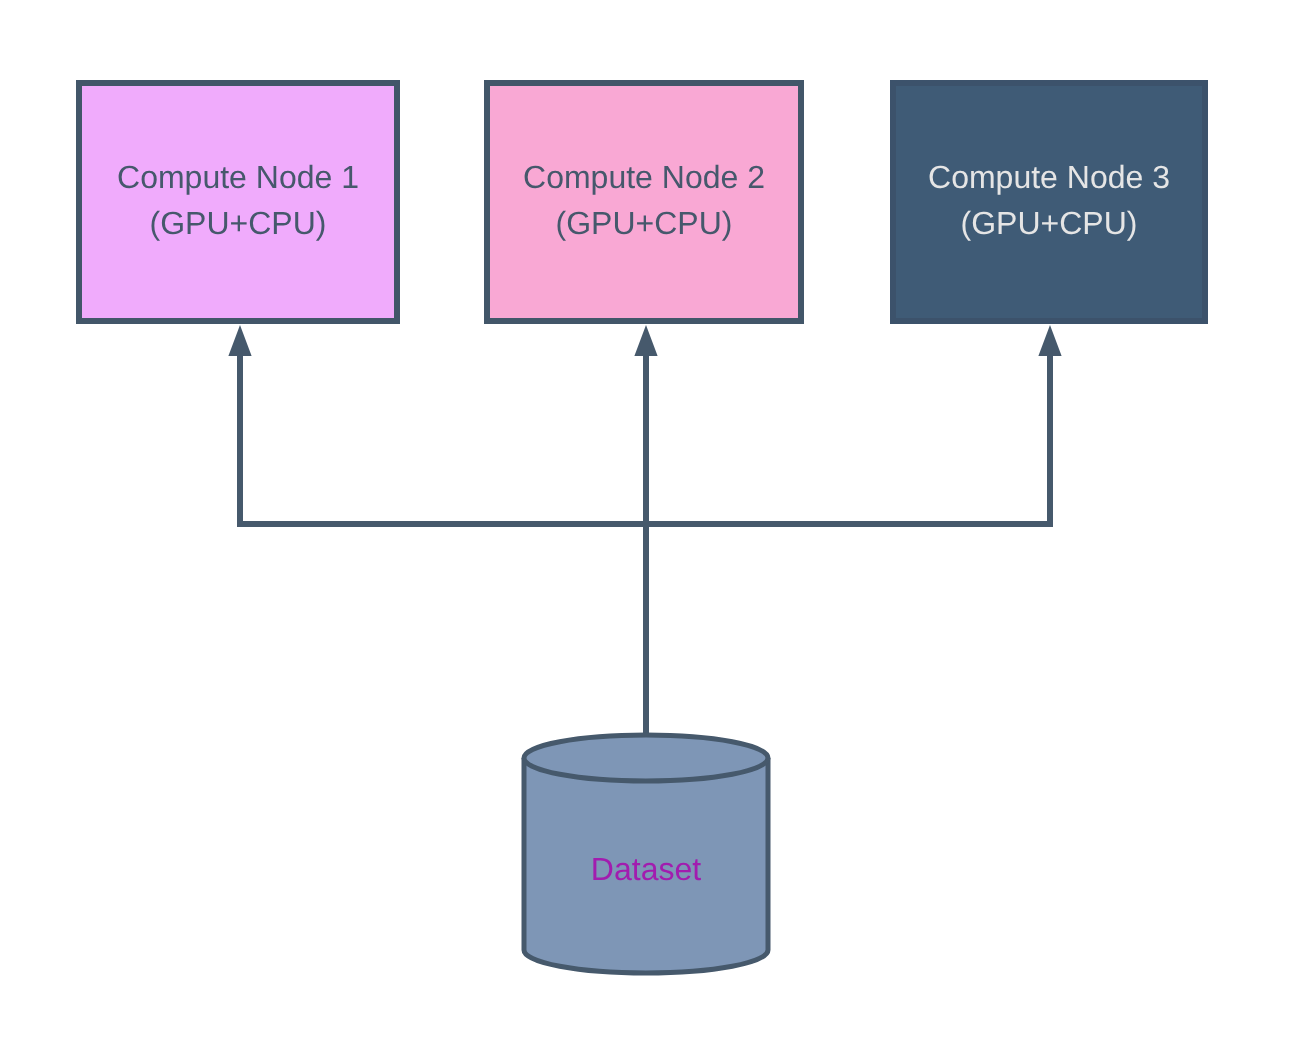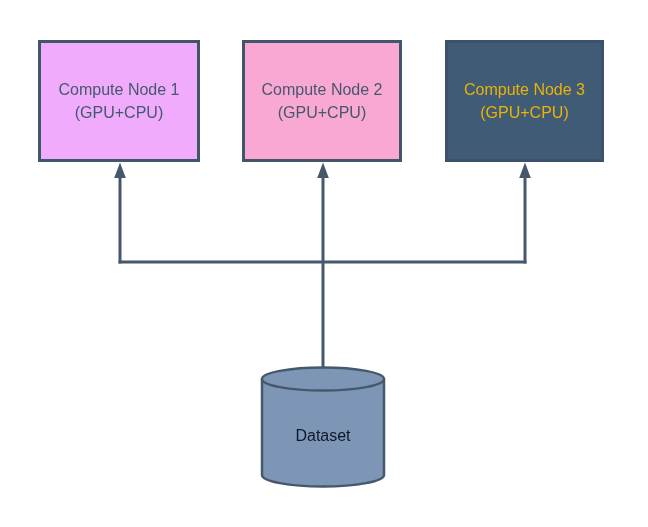--- a/index.html
+++ b/index.html
@@ -24,7 +24,7 @@
   }
   .node1 { left: 38px;  width: 162px; background: #e2e2dd; color: #46586c; }
   .node2 { left: 242px; width: 160px; background: #fdeea1; color: #46586c; }
-  .node3 { left: 445px; width: 159px; background: #3f5b76; color: #eab308; border-color: #3c526b; text-align: right; }
+  .node3 { left: 445px; width: 159px; background: #3f5b76; color: #e5e5e5; border-color: #3c526b; text-align: right; }
 
   .dataset-label {
     position: absolute; left: 262px; width: 122px; top: 427px;

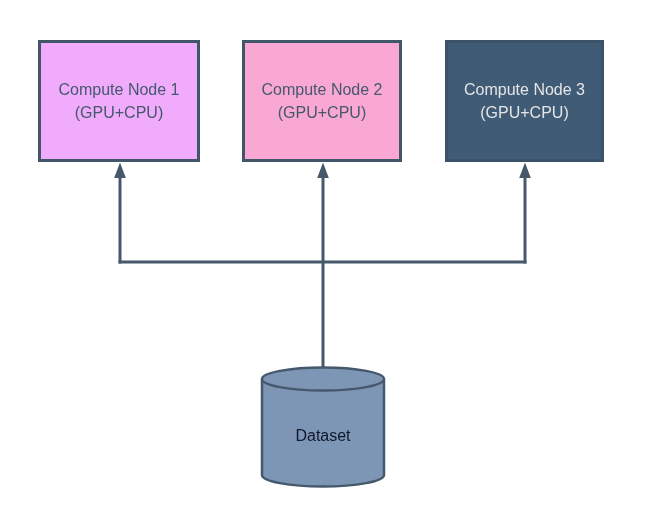--- a/index.html
+++ b/index.html
@@ -28,7 +28,7 @@
 
   .dataset-label {
     position: absolute; left: 262px; width: 122px; top: 427px;
-    text-align: center; font-size: 16px; color: #0f172a;
+    text-align: center; font-size: 16px; color: #a21caf;
   }
 </style>
 </head>

